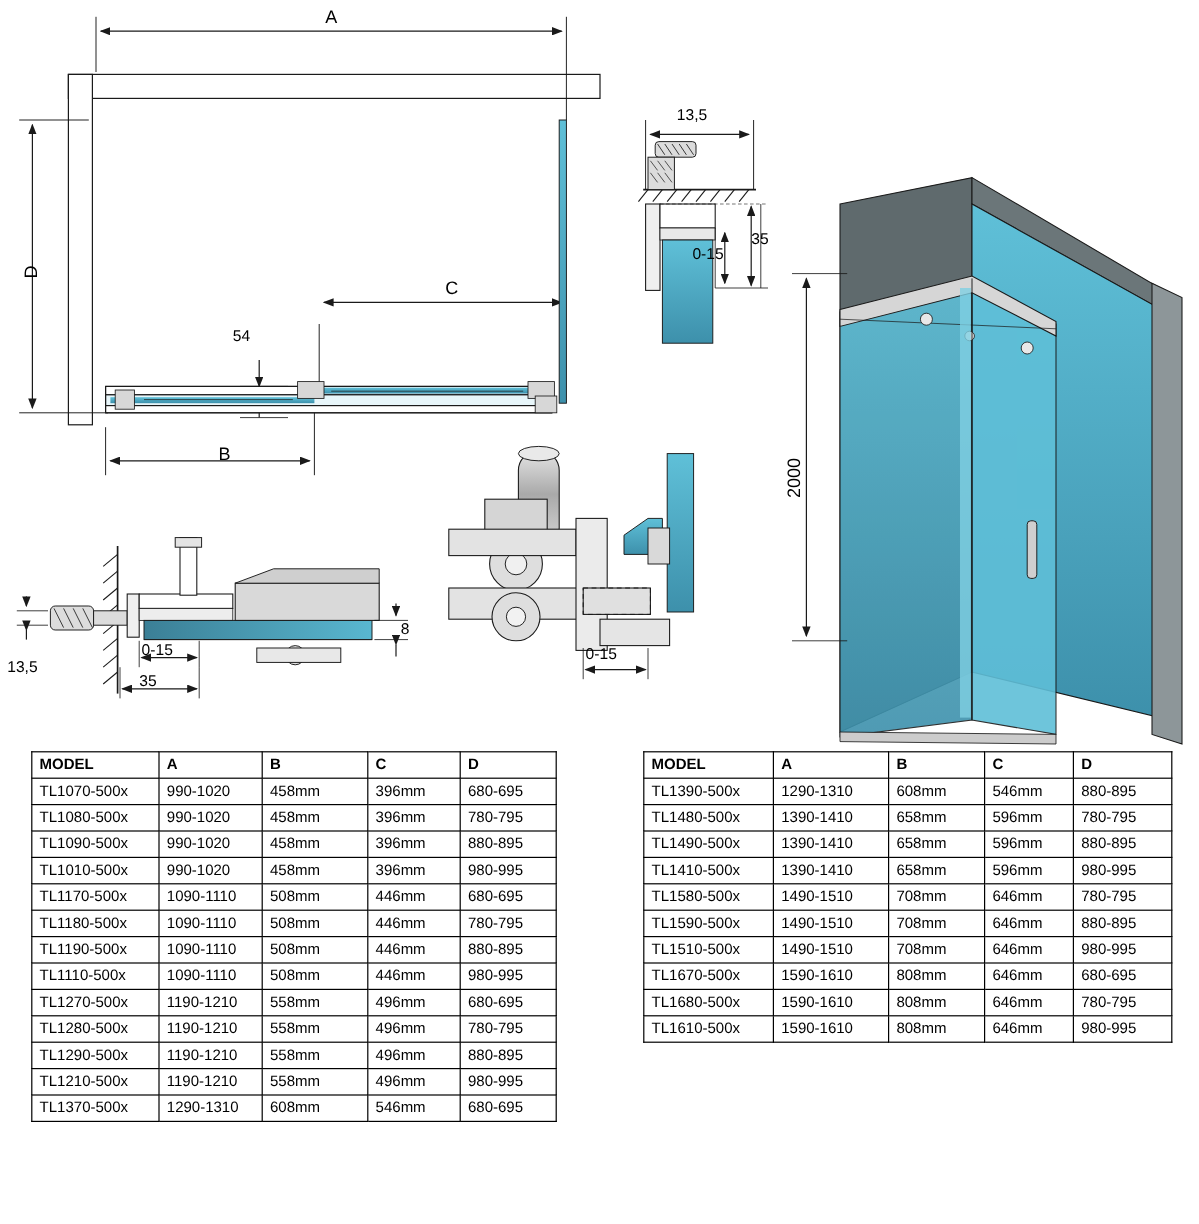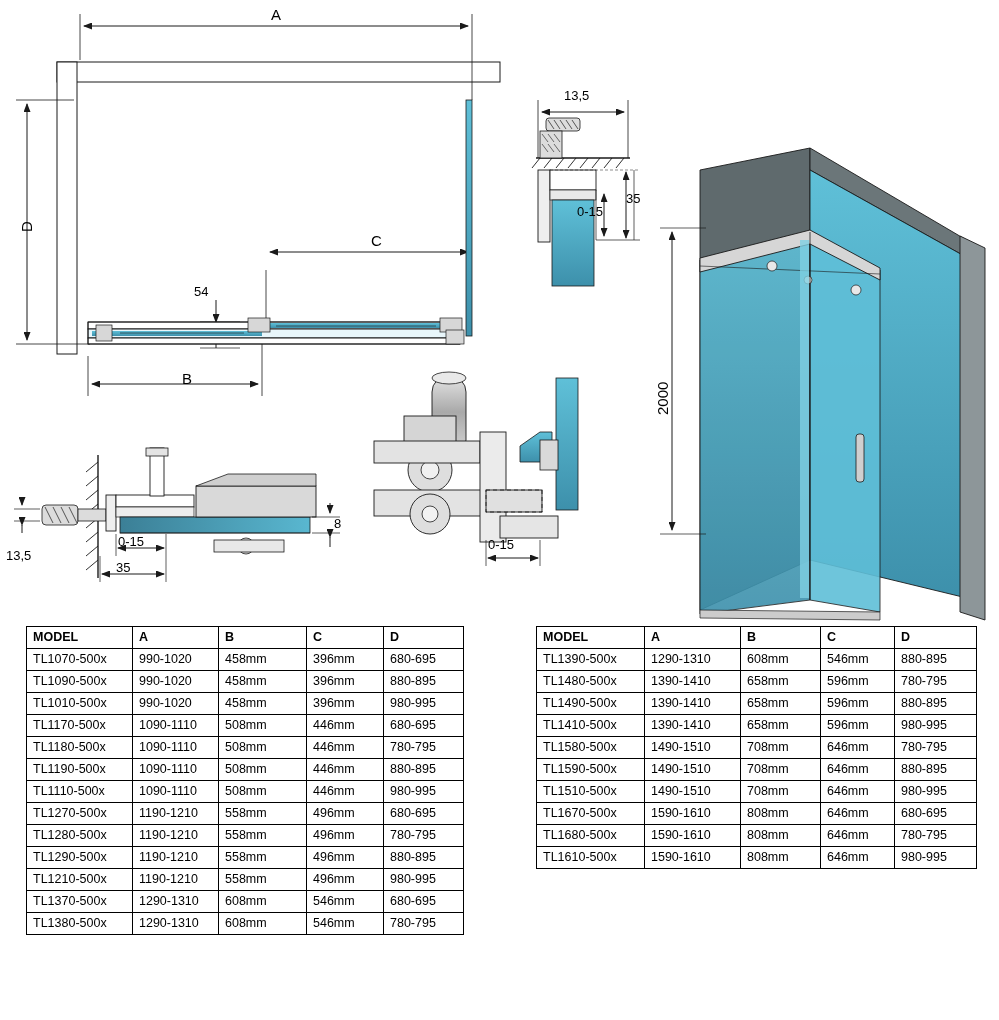--- a/index.html
+++ b/index.html
@@ -308,7 +308,7 @@
   <div class="dim-label" style="left:182px; top:370px;">B</div>
   <div class="dim-label" style="left:371px; top:232px;">C</div>
   <div class="dim-label rot90" style="left:18px; top:232px;">D</div>
-  <div class="dim-label dim-small" style="left:194px; top:284px;">54</div>
+  <div class="dim-label dim-small" style="left:194px; top:272px;">54</div>
 
   <div class="dim-label dim-small" style="left:564px; top:88px;">13,5</div>
   <div class="dim-label dim-small" style="left:577px; top:204px;">0-15</div>

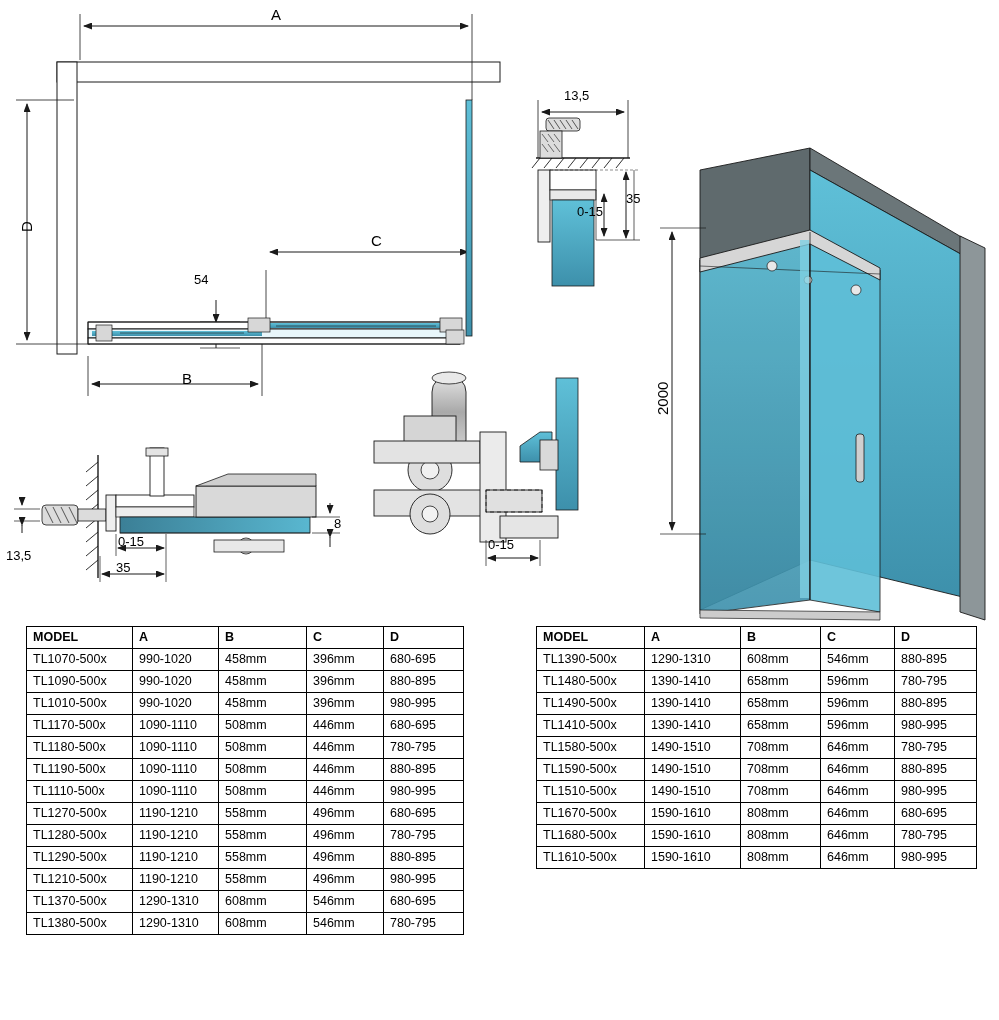--- a/index.html
+++ b/index.html
@@ -342,6 +342,13 @@
           <td>680-695</td>
         </tr>
         <tr>
+          <td>TL1080-500x</td>
+          <td>990-1020</td>
+          <td>458mm</td>
+          <td>396mm</td>
+          <td>780-795</td>
+        </tr>
+        <tr>
           <td>TL1090-500x</td>
           <td>990-1020</td>
           <td>458mm</td>

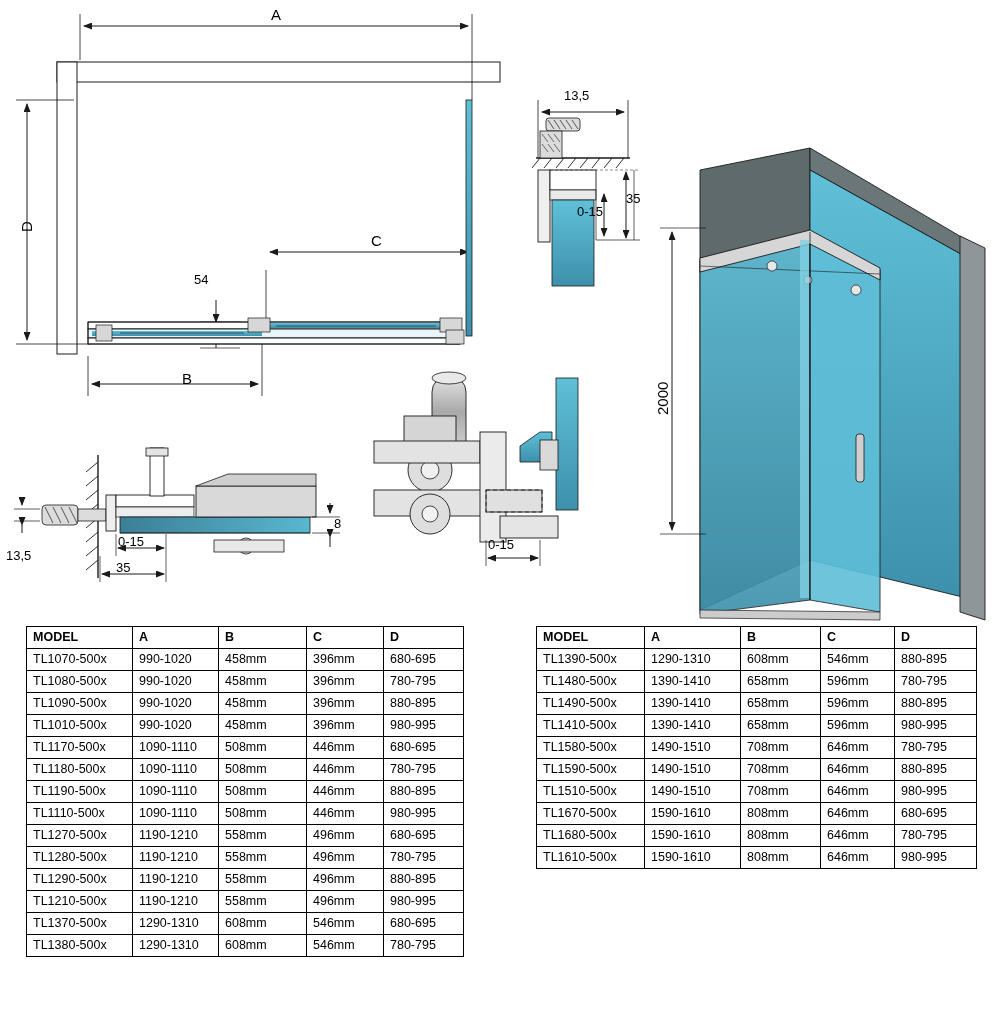--- a/index.html
+++ b/index.html
@@ -425,13 +425,6 @@
           <td>546mm</td>
           <td>680-695</td>
         </tr>
-        <tr>
-          <td>TL1380-500x</td>
-          <td>1290-1310</td>
-          <td>608mm</td>
-          <td>546mm</td>
-          <td>780-795</td>
-        </tr>
       </tbody>
   </table>
 

